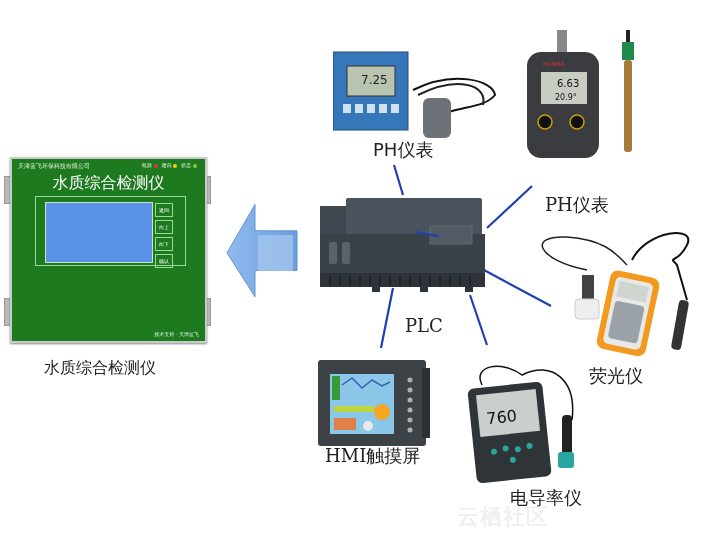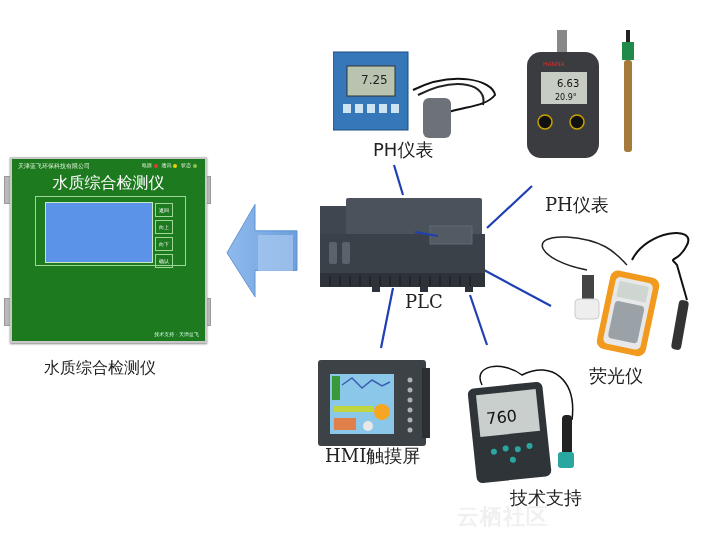--- a/index.html
+++ b/index.html
@@ -105,7 +105,7 @@
   <rect x="100" y="88" width="8" height="6" fill="#2d3339"></rect>
   <rect x="145" y="88" width="8" height="6" fill="#2d3339"></rect>
 </svg>
-<div class="label" style="left:405px;top:291px">PLC</div>
+<div class="label" style="left:405px;top:315px">PLC</div>
 
 <svg class="device" style="left:333px;top:50px" width="170" height="90">
   <path d="M80 40 C120 20,160 30,162 45 C150 60,120 55,100 70" stroke="#111" stroke-width="2" fill="none"></path>

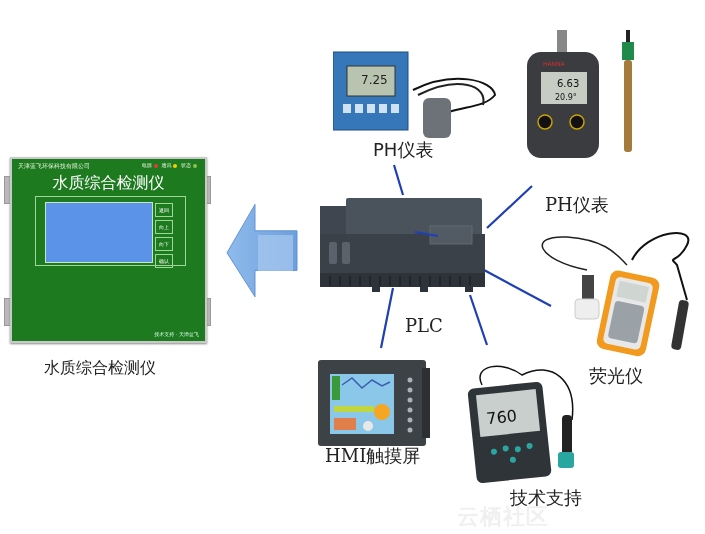--- a/index.html
+++ b/index.html
@@ -190,7 +190,7 @@
   <rect x="100" y="55" width="10" height="40" rx="4" fill="#222"></rect>
   <rect x="96" y="92" width="16" height="16" rx="3" fill="#2aa6a0"></rect>
 </svg>
-<div class="label label-cjk" style="left:510px;top:486px">技术支持</div>
+<div class="label label-cjk" style="left:510px;top:486px">电导率仪</div>
 
 <div class="watermark">云栖社区 yq.aliyun.com</div>
 

